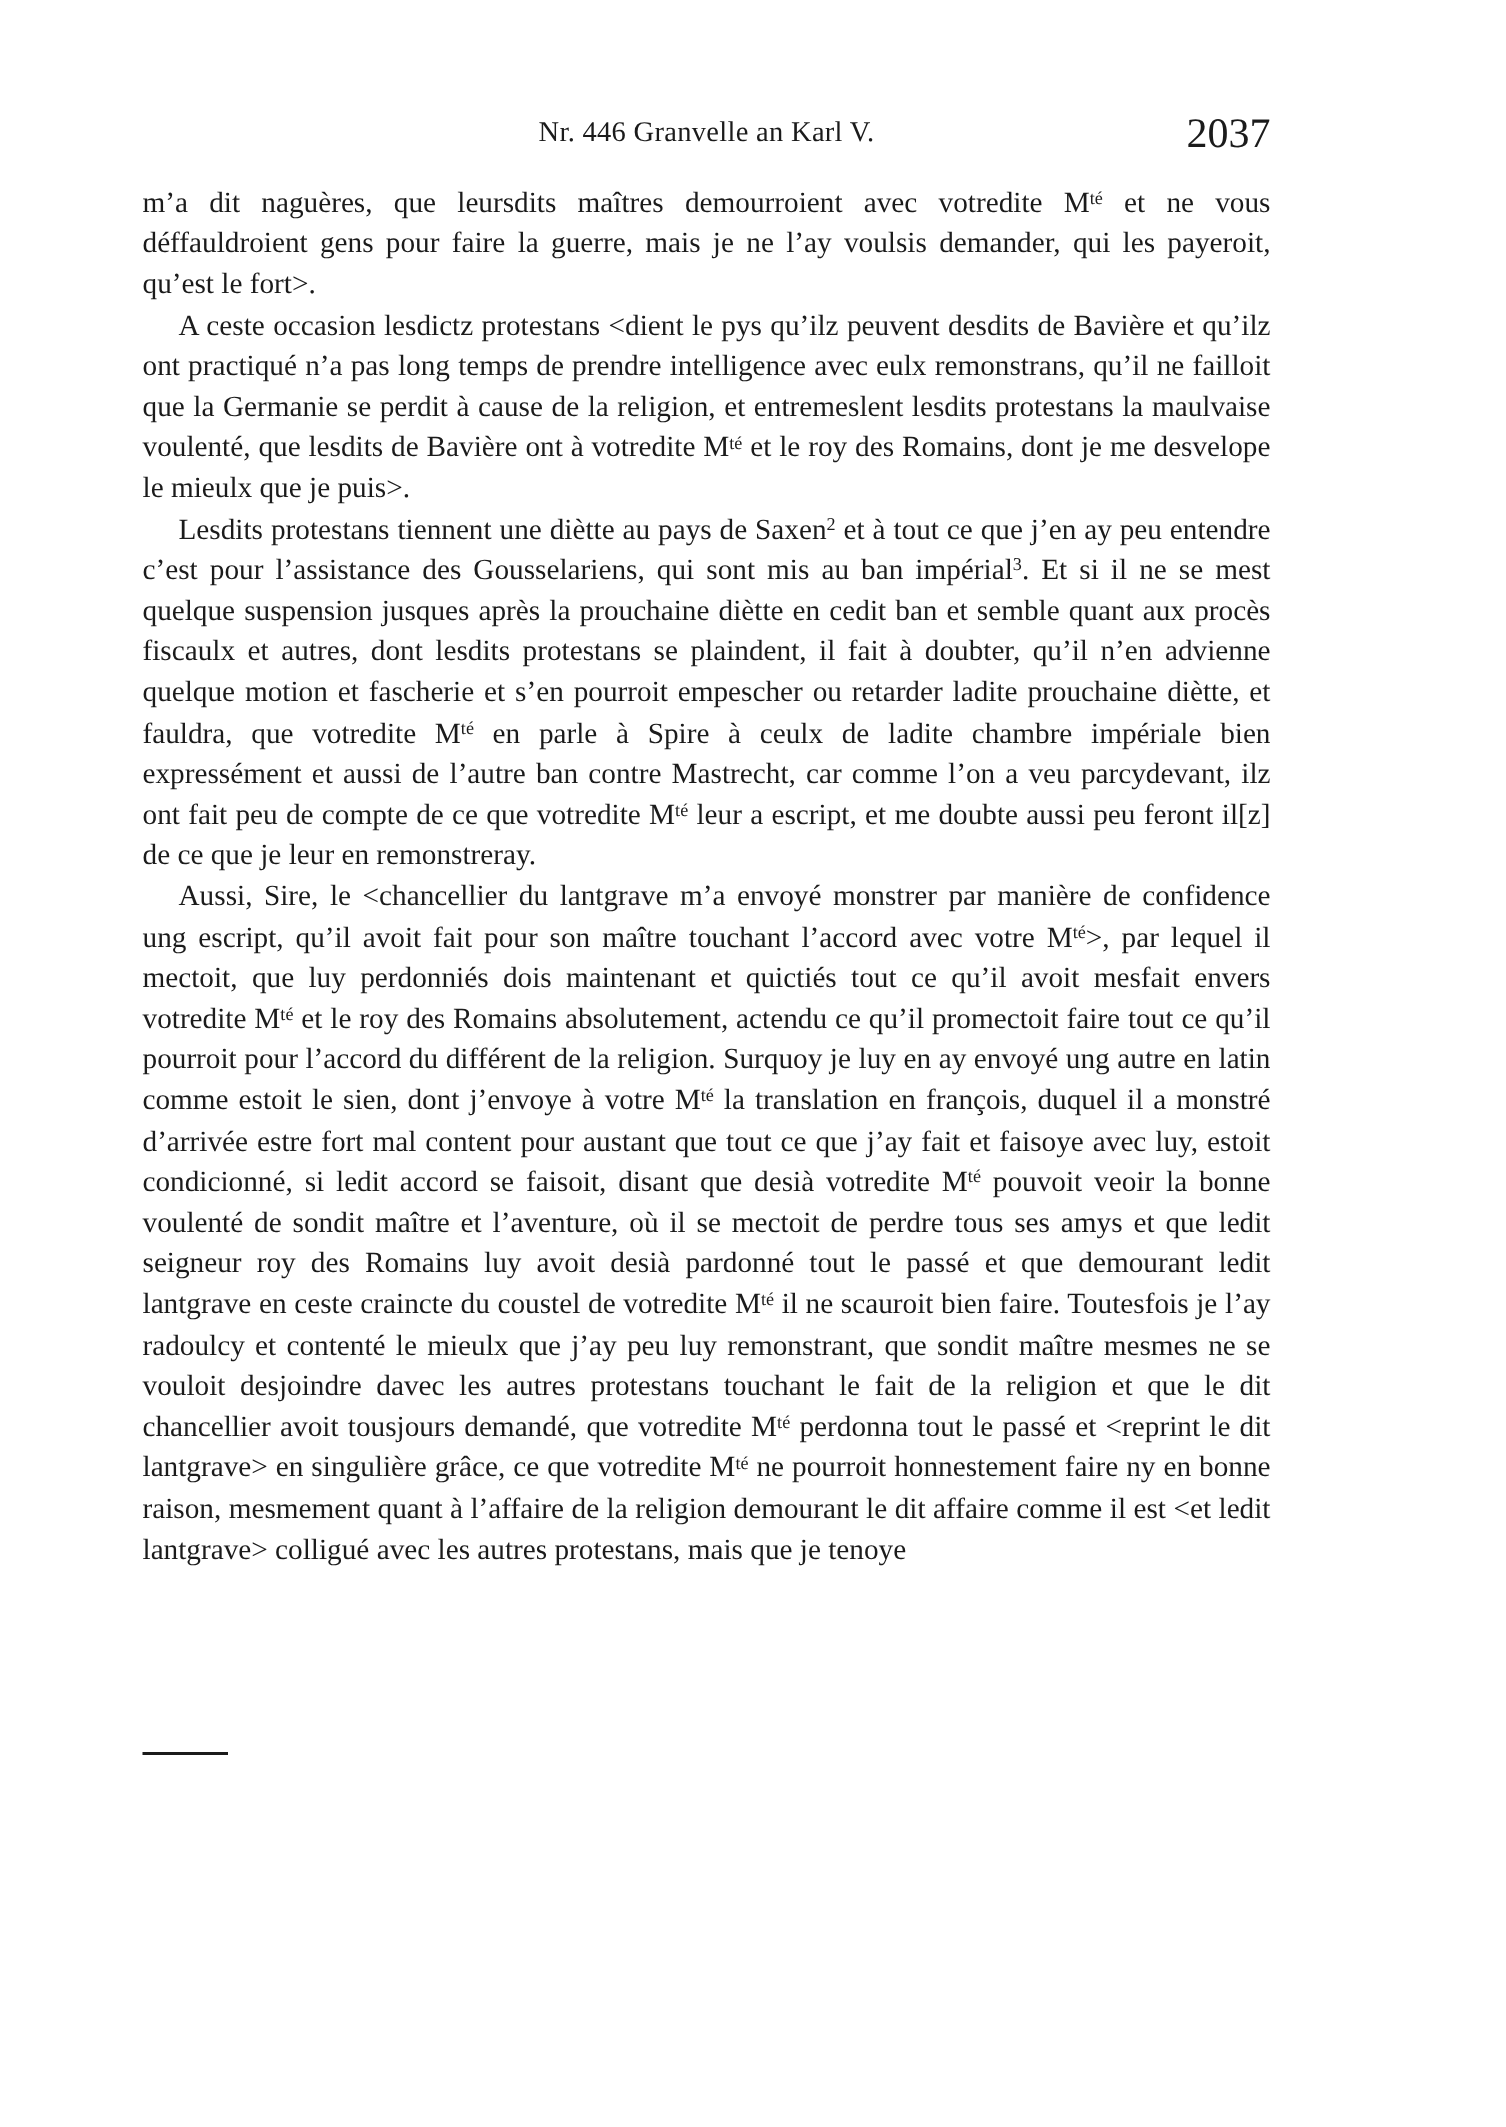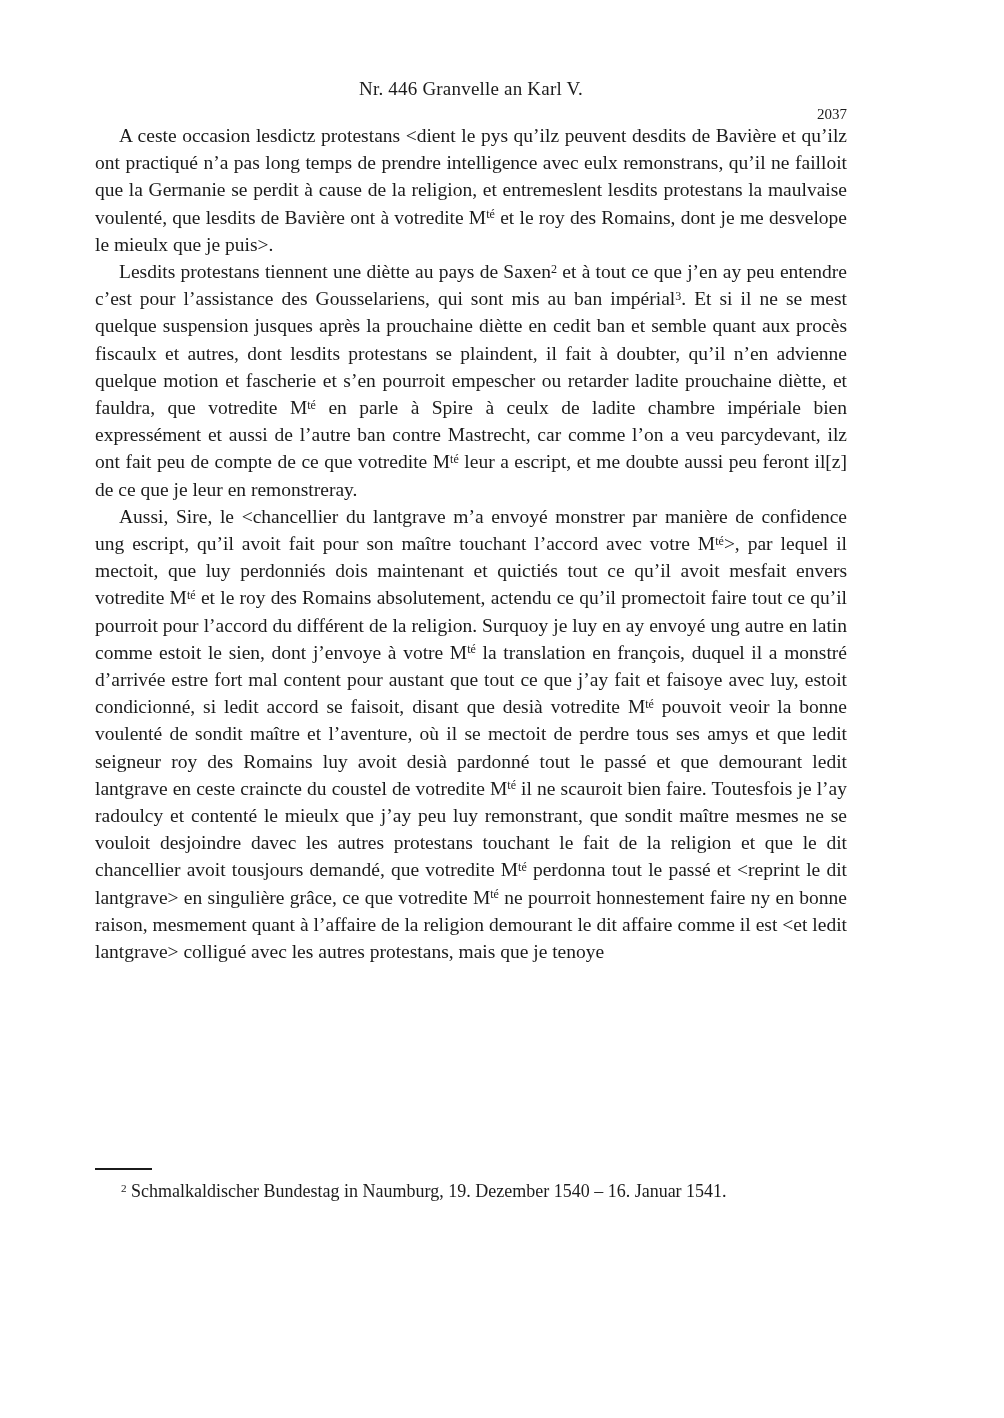--- a/index.html
+++ b/index.html
@@ -35,8 +35,7 @@
     position: absolute;
     right: 0;
     top: -4px;
-    font-size: 15px;
-    margin-top: 32px;
+    font-size: 28px;
   }
   .body-text {
     margin-top: 14px;

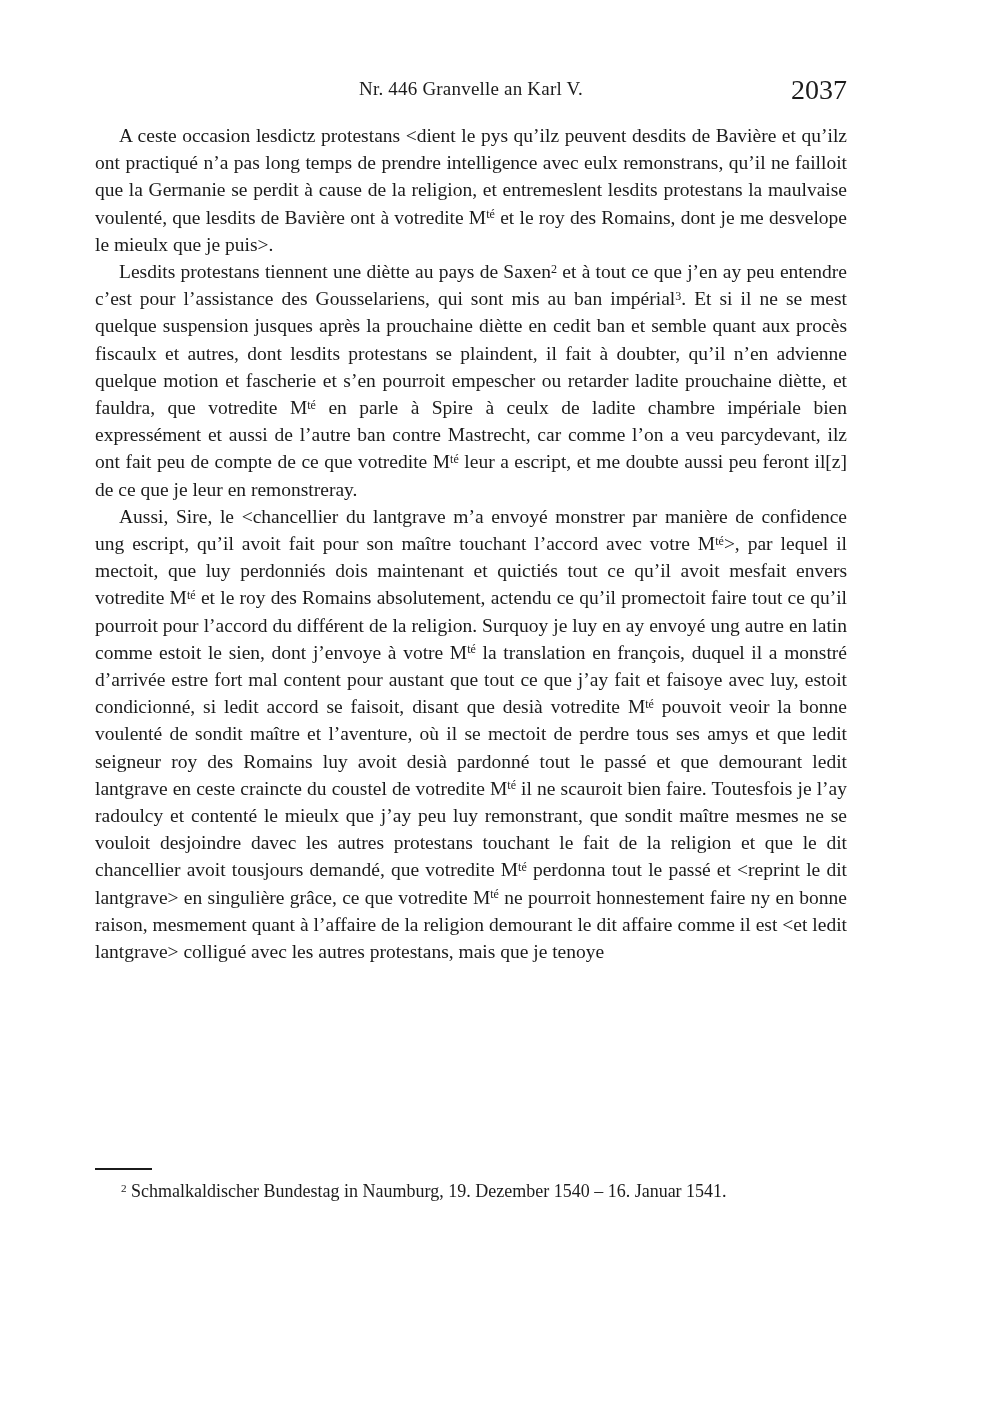--- a/index.html
+++ b/index.html
@@ -91,6 +91,7 @@
     </div>
 
     <div class="body-text">
+        <p class="para"><span class="">m’a dit naguères, que leursdits maîtres demourroient avec votredite M</span><sup class="sup">té</sup><span class=""> et ne vous déffauldroient gens pour faire la guerre, mais je ne l’ay voulsis demander, qui les payeroit, qu’est le fort&gt;.</span></p>
         <p class="para indent"><span class="">A ceste occasion lesdictz protestans &lt;dient le pys qu’ilz peuvent desdits de Bavière et qu’ilz ont practiqué n’a pas long temps de prendre intelligence avec eulx remonstrans, qu’il ne failloit que la Germanie se perdit à cause de la religion, et entremeslent lesdits protestans la maulvaise voulenté, que lesdits de Bavière ont à votredite M</span><sup class="sup">té</sup><span class=""> et le roy des Romains, dont je me desvelope le mieulx que je puis&gt;.</span></p>
         <p class="para indent"><span class="">Lesdits protestans tiennent une diètte au pays de Saxen</span><sup class="sup">2</sup><span class=""> et à tout ce que j’en ay peu entendre c’est pour l’assistance des </span><span class="it">Gousselariens,</span><span class=""> qui sont mis au ban impérial</span><sup class="sup">3</sup><span class="">. Et si il ne se mest quelque suspension jusques après la prouchaine diètte en cedit ban et semble quant aux procès fiscaulx et autres, dont lesdits protestans se plaindent, il fait à doubter, qu’il n’en advienne quelque motion et fascherie et s’en pourroit empescher ou retarder ladite prouchaine diètte, et fauldra, que votredite M</span><sup class="sup">té</sup><span class=""> en parle à Spire à ceulx de ladite chambre impériale bien expressément et aussi de l’autre ban contre Mastrecht, car comme l’on a veu parcydevant, ilz ont fait peu de compte de ce que votredite M</span><sup class="sup">té</sup><span class=""> leur a escript, et me doubte aussi peu feront il</span><span class="it">[z]</span><span class=""> de ce que je leur en remonstreray.</span></p>
         <p class="para indent"><span class="">Aussi, Sire, le &lt;chancellier du lantgrave m’a envoyé monstrer par manière de confidence ung escript, qu’il avoit fait pour son maître touchant l’accord avec votre M</span><sup class="sup">té</sup><span class="">&gt;, par lequel il mectoit, que luy perdonniés dois maintenant et quictiés tout ce qu’il avoit mesfait envers votredite M</span><sup class="sup">té</sup><span class=""> et le roy des Romains absolutement, actendu ce qu’il promectoit faire tout ce qu’il pourroit pour l’accord du différent de la religion. Surquoy je luy en ay envoyé ung autre en latin comme estoit le sien, dont j’envoye à votre M</span><sup class="sup">té</sup><span class=""> la translation en françois, duquel il a monstré d’arrivée estre fort mal content pour austant que tout ce que j’ay fait et faisoye avec luy, estoit condicionné, si ledit accord se faisoit, disant que desià votredite M</span><sup class="sup">té</sup><span class=""> pouvoit veoir la bonne voulenté de sondit maître et l’aventure, où il se mectoit de perdre tous ses amys et que ledit seigneur roy des Romains luy avoit desià pardonné tout le passé et que demourant ledit lantgrave en ceste craincte du coustel de votredite M</span><sup class="sup">té</sup><span class=""> il ne scauroit bien faire. Toutesfois je l’ay radoulcy et contenté le mieulx que j’ay peu luy remonstrant, que sondit maître mesmes ne se vouloit desjoindre davec les autres protestans touchant le fait de la religion et que le dit chancellier avoit tousjours demandé, que votredite M</span><sup class="sup">té</sup><span class=""> perdonna tout le passé et &lt;reprint le dit lantgrave&gt; en singulière grâce, ce que votredite M</span><sup class="sup">té</sup><span class=""> ne pourroit honnestement faire ny en bonne raison, mesmement quant à l’affaire de la religion demourant le dit affaire comme il est &lt;et ledit lantgrave&gt; colligué avec les autres protestans, mais que je tenoye</span></p>

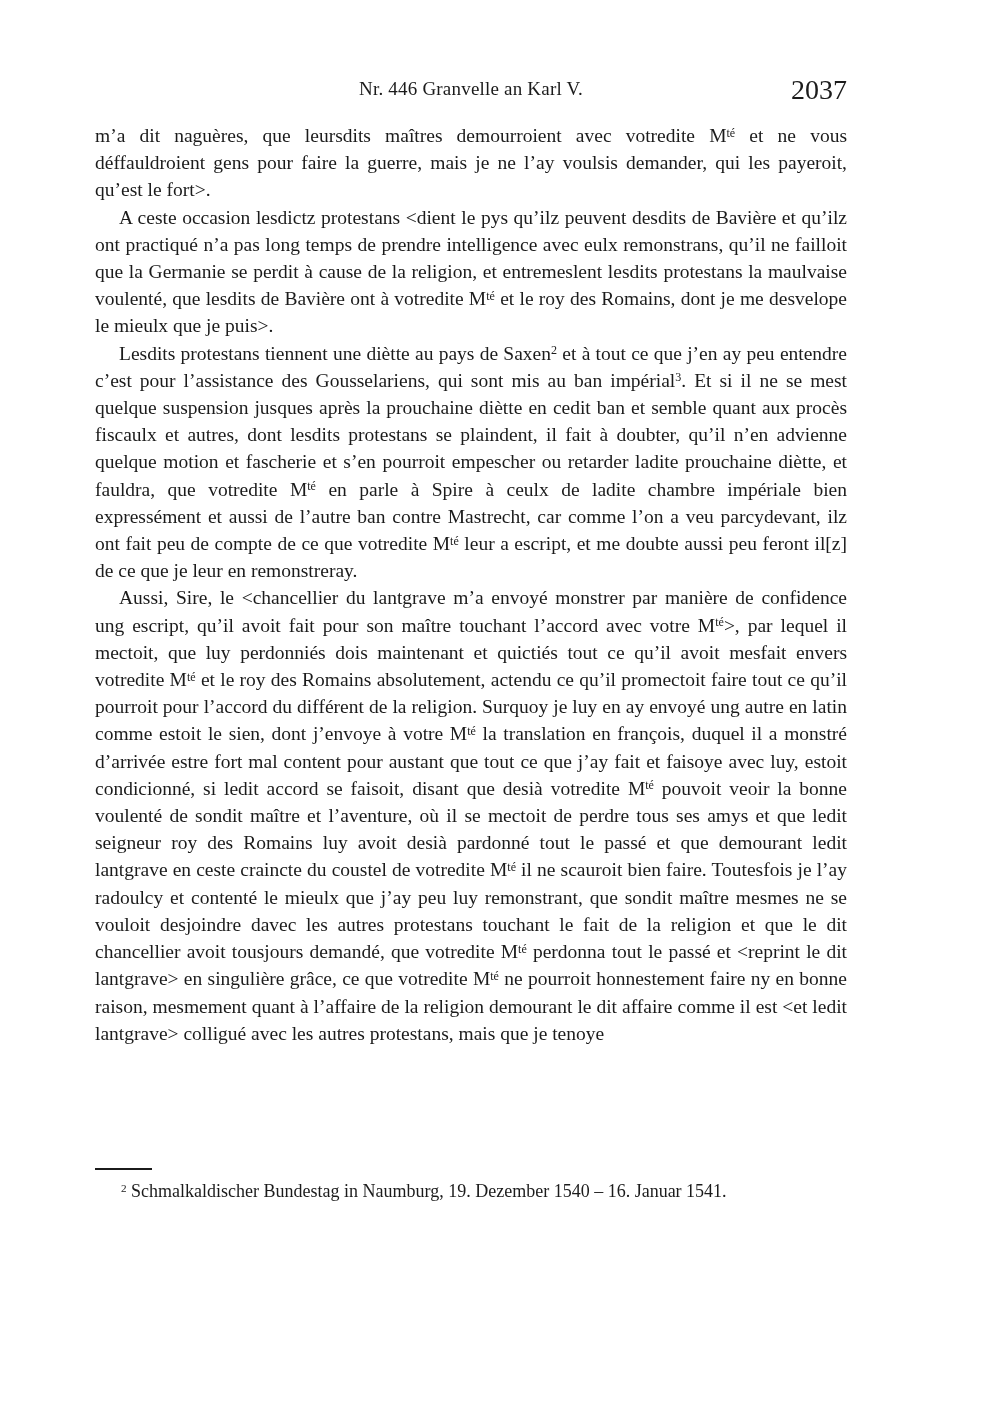--- a/index.html
+++ b/index.html
@@ -102,7 +102,6 @@
   <div class="footnote-section">
     <div class="fn-rule"></div>
     <div>
-        <p class="footnote"><sup class="fn-marker">2</sup><span class="it">&nbsp;Schmalkaldischer Bundestag in Naumburg, 19. Dezember 1540 – 16. Januar 1541.</span></p>
       </div>
   </div>
 </div>

